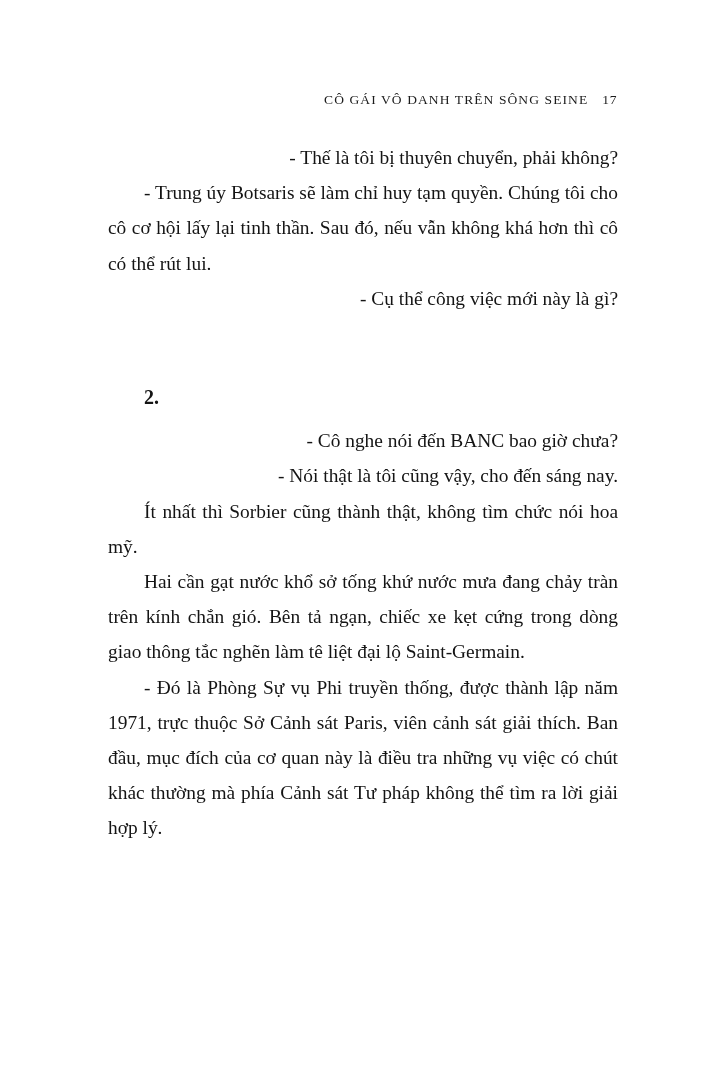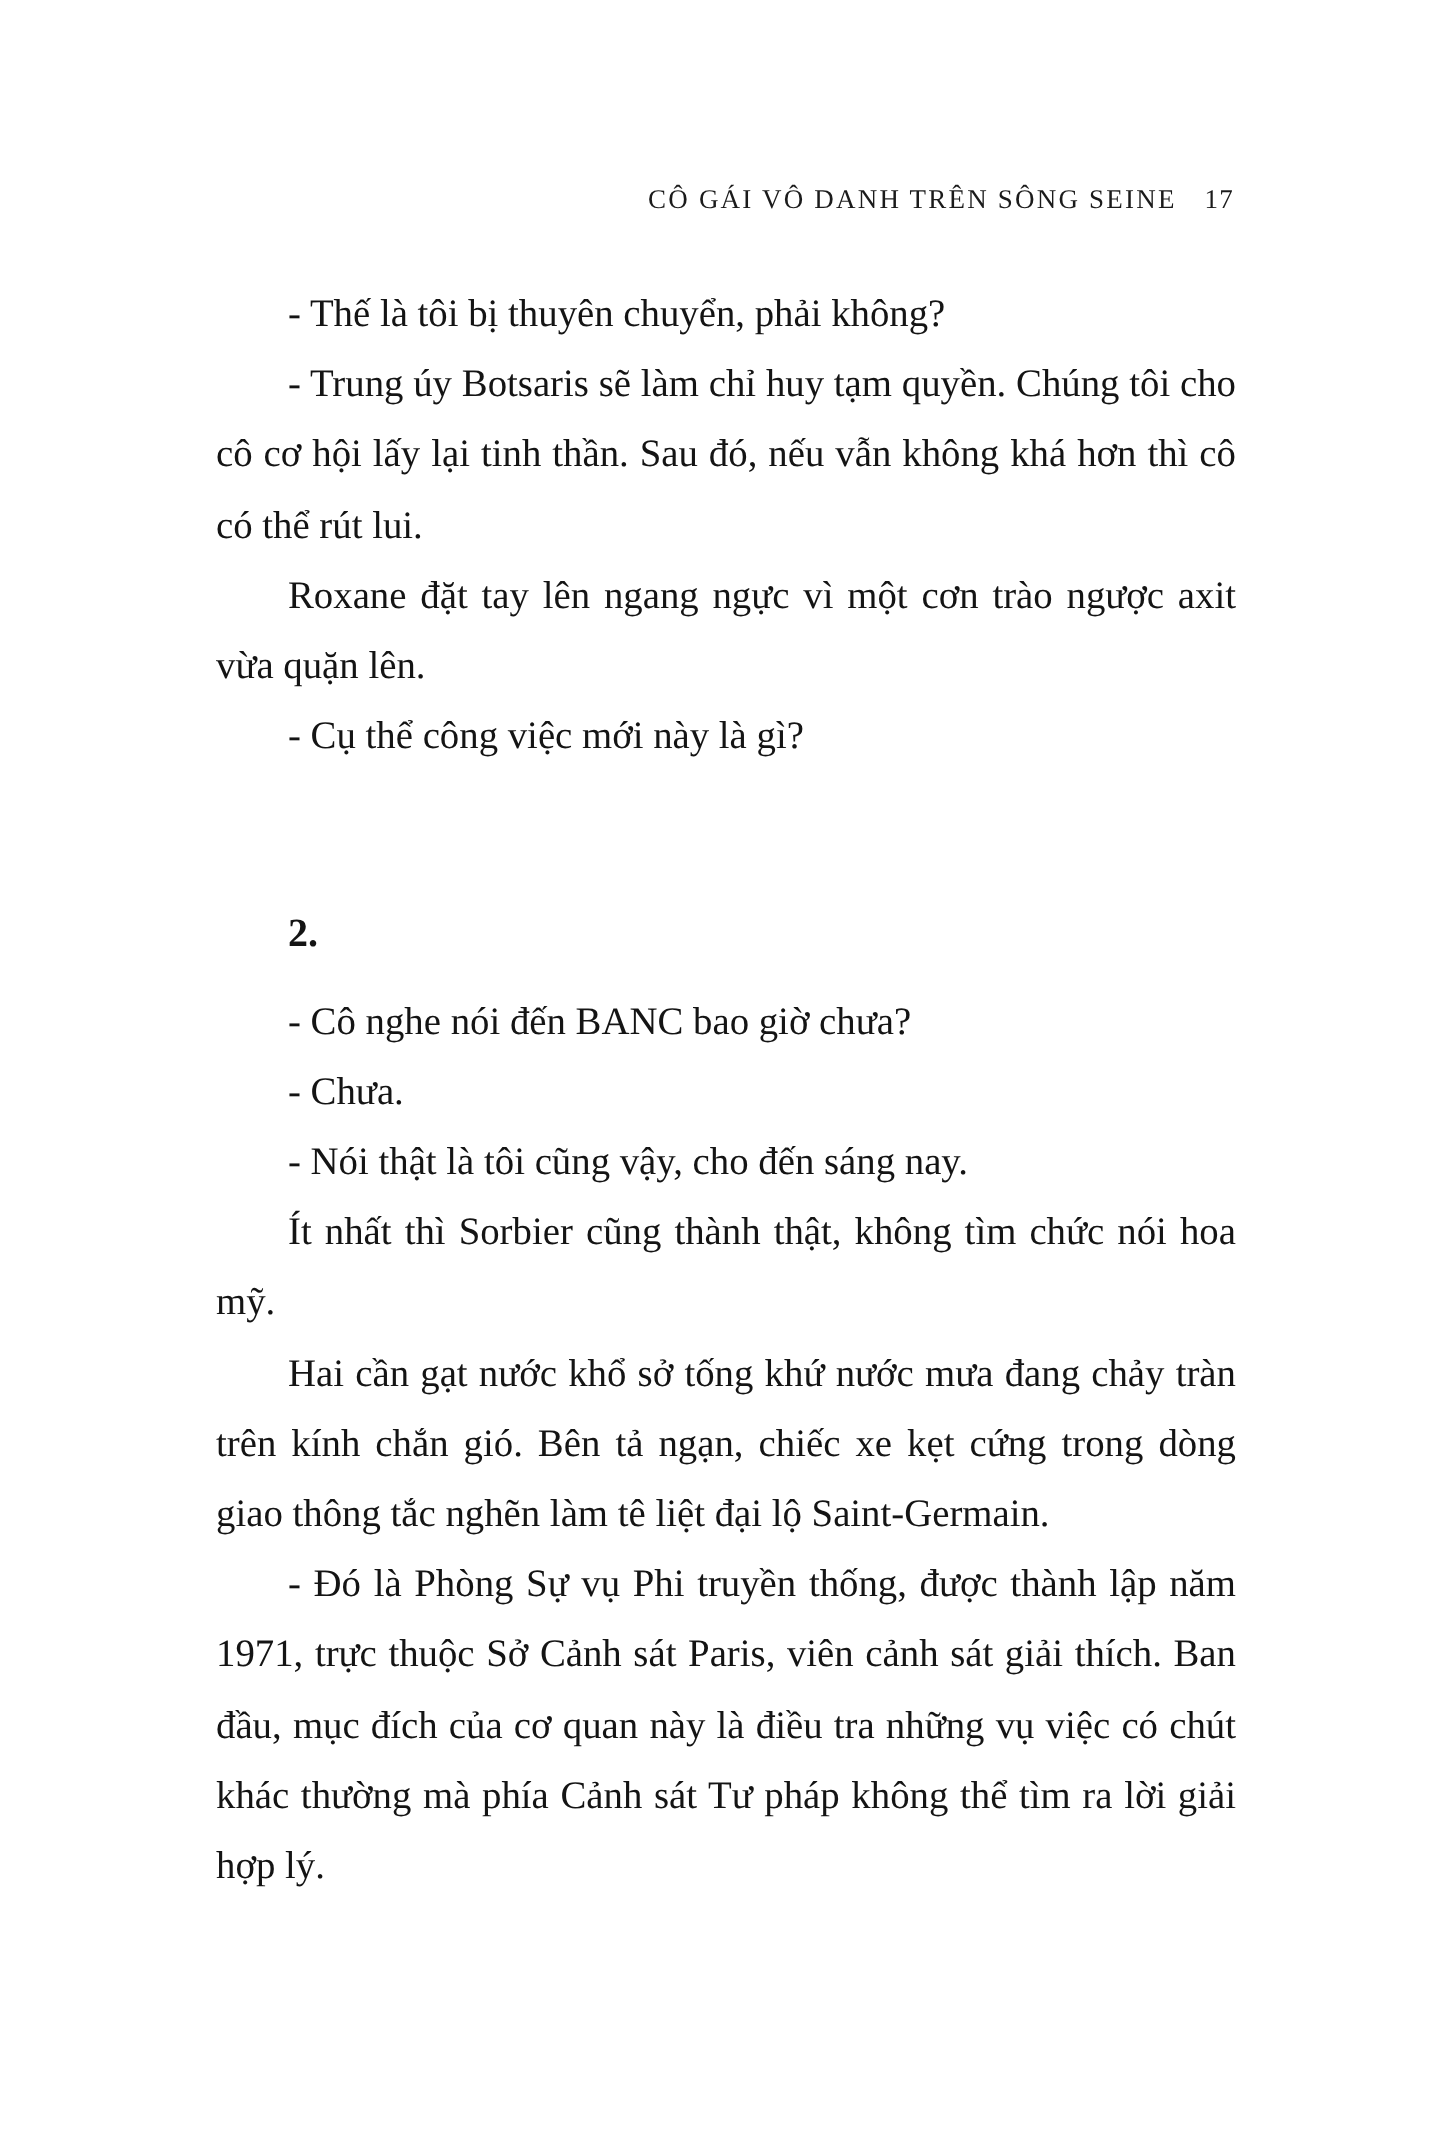--- a/index.html
+++ b/index.html
@@ -56,7 +56,7 @@
     color: #141414;
   }
   p.para.last-line-left {
-    text-align: left;
+    text-align: right;
   }
   .section-gap {
     height: 64px;

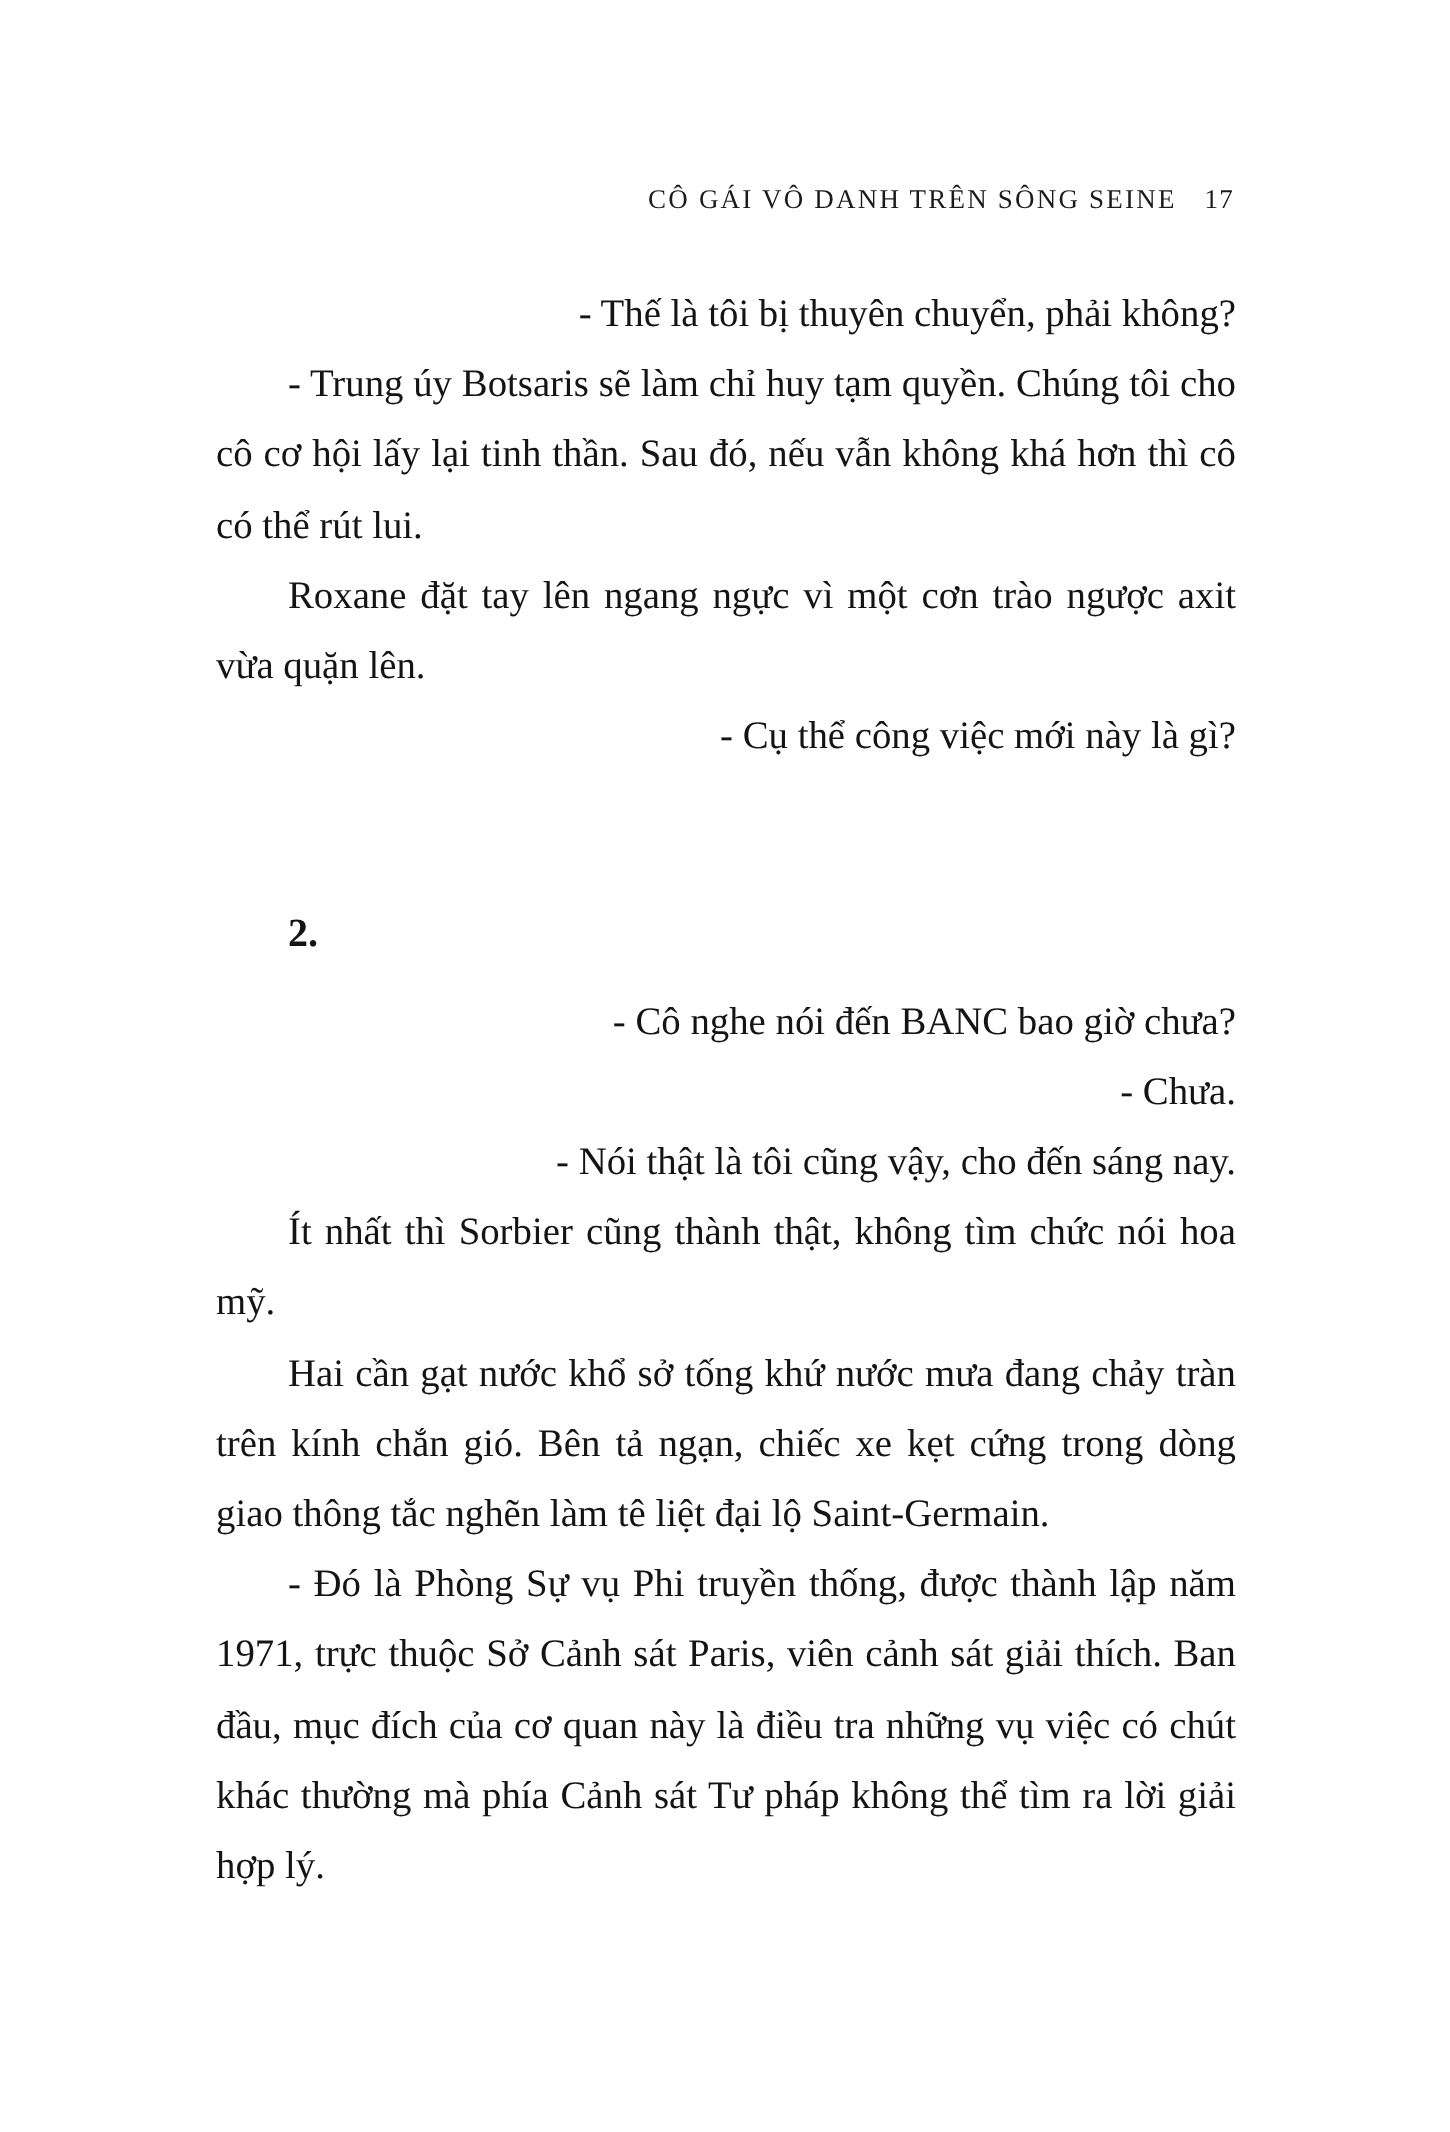--- a/index.html
+++ b/index.html
@@ -86,7 +86,6 @@
 
     <p class="para last-line-left">- Thế là tôi bị thuyên chuyển, phải không?</p>
     <p class="para">- Trung úy Botsaris sẽ làm chỉ huy tạm quyền. Chúng tôi cho cô cơ hội lấy lại tinh thần. Sau đó, nếu vẫn không khá hơn thì cô có thể rút lui.</p>
-    <p class="para">Roxane đặt tay lên ngang ngực vì một cơn trào ngược axit vừa quặn lên.</p>
     <p class="para last-line-left">- Cụ thể công việc mới này là gì?</p>
 
     <div class="section-gap"></div>

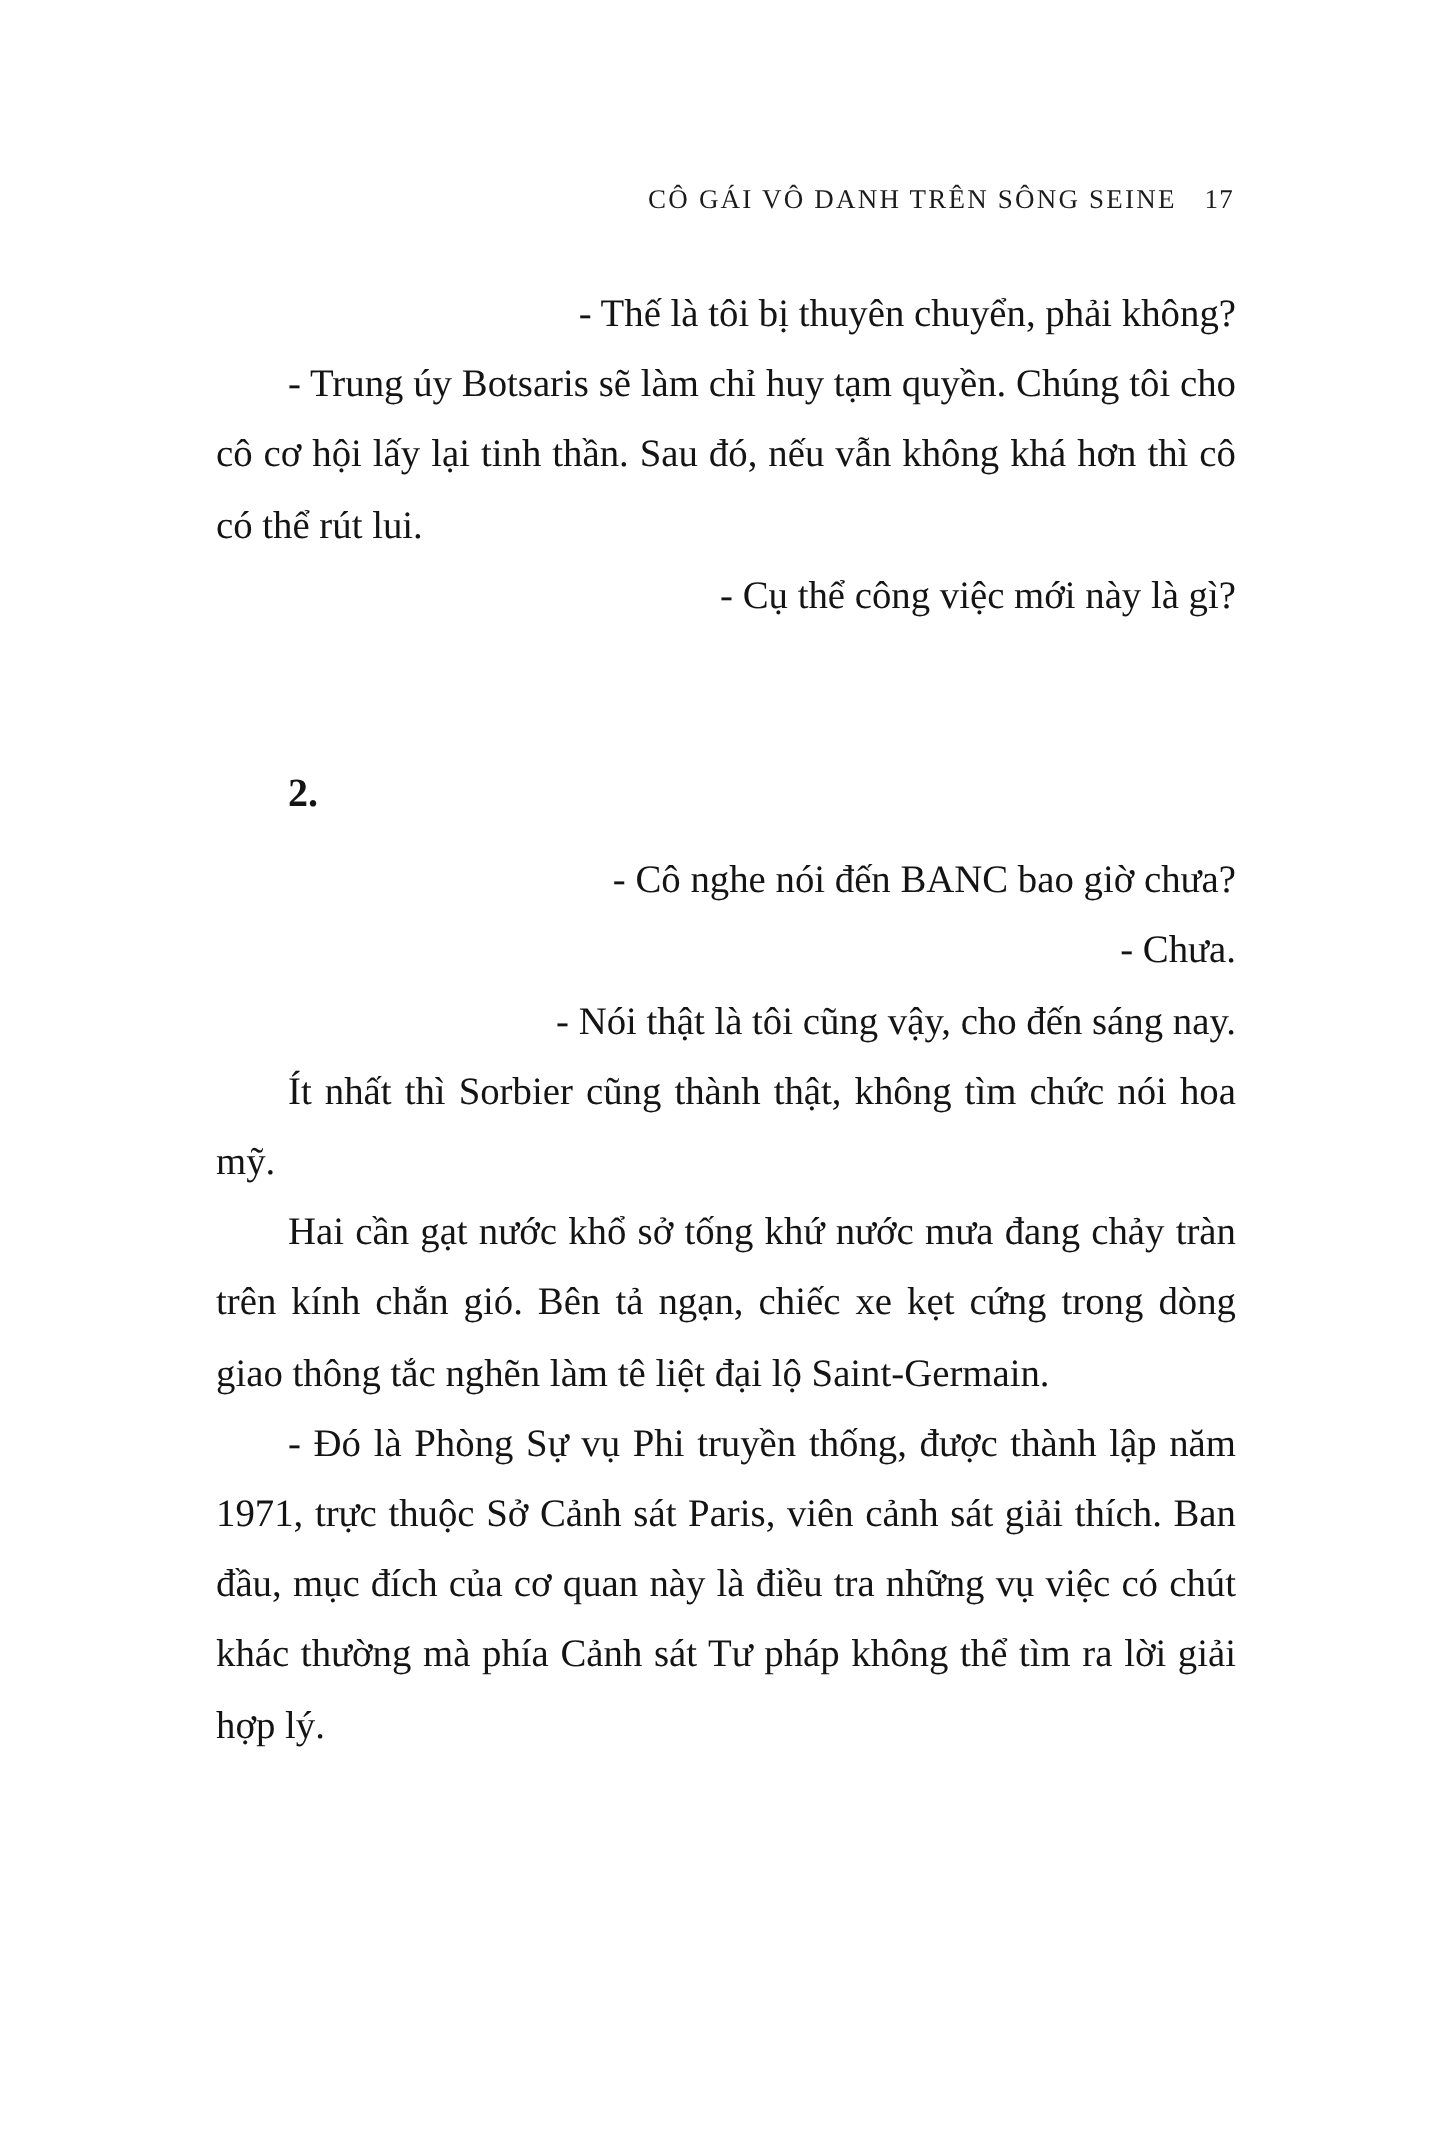--- a/index.html
+++ b/index.html
@@ -95,7 +95,6 @@
     <div class="gap-small"></div>
 
     <p class="para last-line-left">- Cô nghe nói đến BANC bao giờ chưa?</p>
-    <p class="para last-line-left">- Chưa.</p>
     <p class="para last-line-left">- Nói thật là tôi cũng vậy, cho đến sáng nay.</p>
     <p class="para">Ít nhất thì Sorbier cũng thành thật, không tìm chức nói hoa mỹ.</p>
     <p class="para">Hai cần gạt nước khổ sở tống khứ nước mưa đang chảy tràn trên kính chắn gió. Bên tả ngạn, chiếc xe kẹt cứng trong dòng giao thông tắc nghẽn làm tê liệt đại lộ Saint-Germain.</p>

